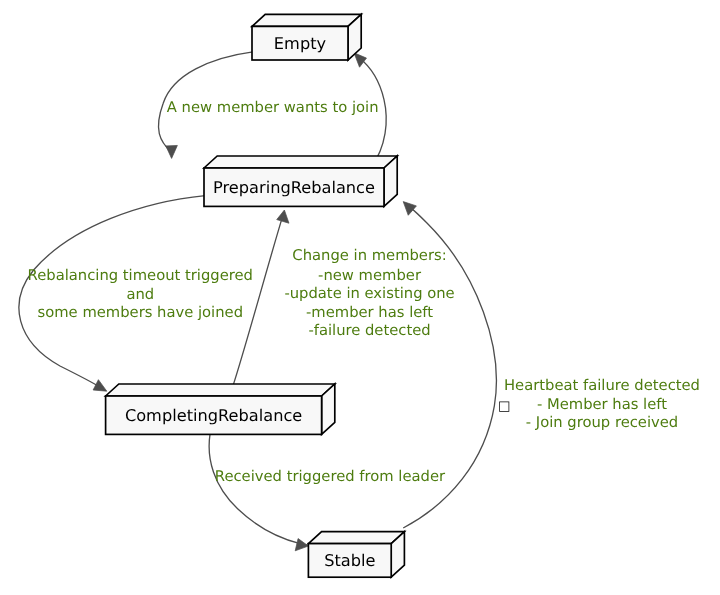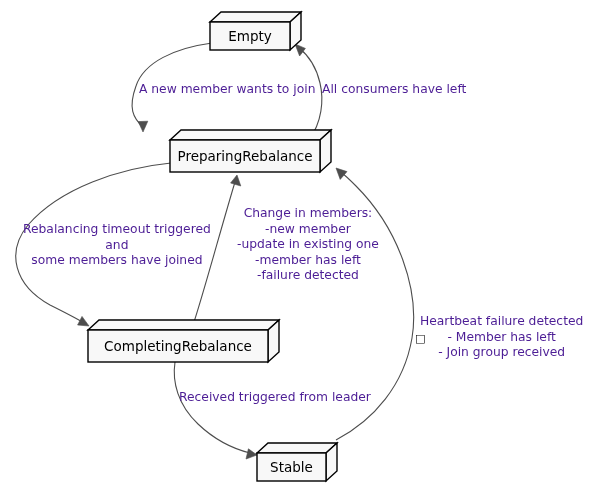--- a/index.html
+++ b/index.html
@@ -60,7 +60,7 @@
     font-family: "DejaVu Sans", sans-serif;
     font-size: 12.3px;
     line-height: 15.5px;
-    color: #4c1d95;
+    color: #4d7c0f;
     white-space: pre;
     text-align: center;
   }

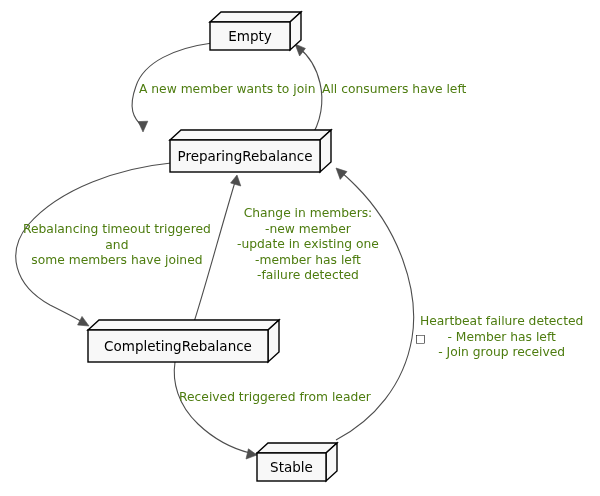--- a/index.html
+++ b/index.html
@@ -141,7 +141,6 @@
 
   <div class="edge-label" style="left:139px; top:82px;">A new member wants to join</div>
 
-  <div class="edge-label" style="left:322px; top:82px;">All consumers have left</div>
 
   <div class="edge-label" style="left:237px; top:206px;">Change in members:
 -new member

